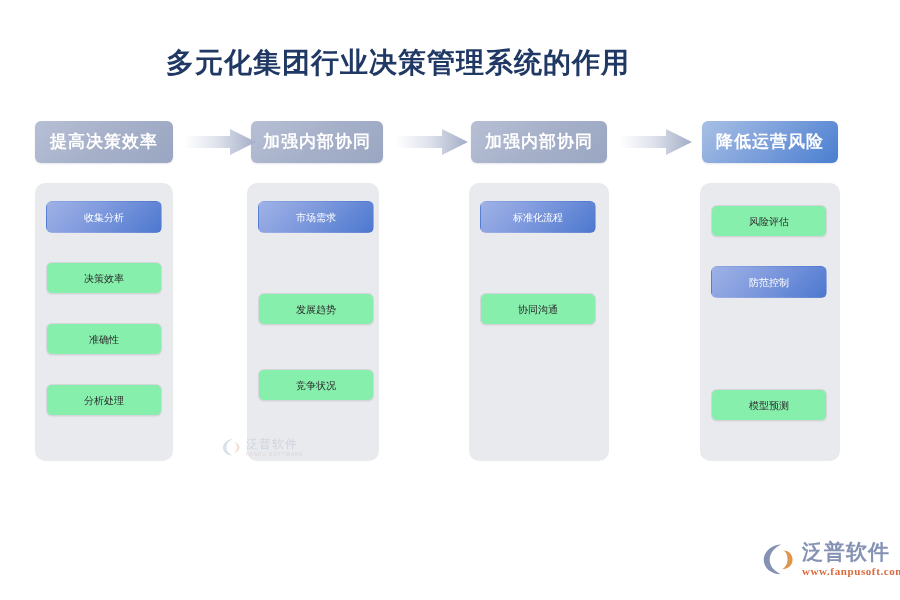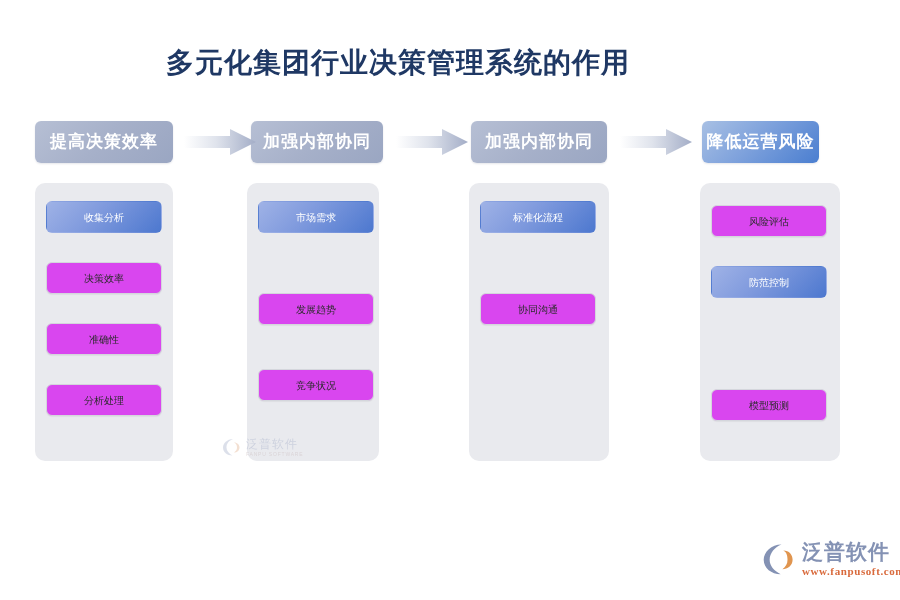--- a/index.html
+++ b/index.html
@@ -71,7 +71,7 @@
   .stage-header.pos0 { left: 35px;  width: 138px; }
   .stage-header.pos1 { left: 251px; width: 132px; }
   .stage-header.pos2 { left: 471px; width: 136px; }
-  .stage-header.pos3 { left: 702px; width: 117px; }
+  .stage-header.pos3 { left: 702px; width: 136px; }
 
   
   .flow-arrow {

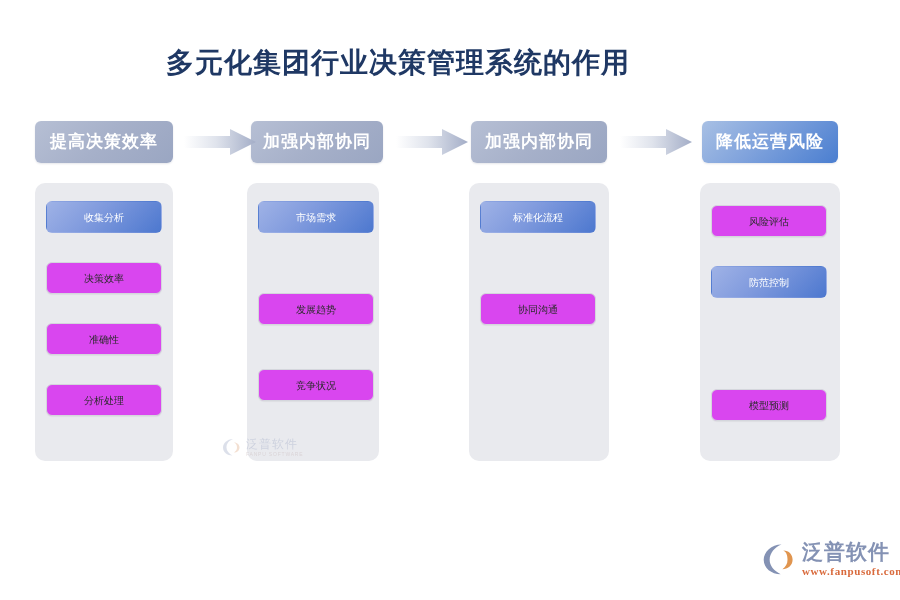--- a/index.html
+++ b/index.html
@@ -125,7 +125,7 @@
     box-sizing: border-box;
   }
   .node.plain {
-    background: #d946ef;
+    background: #86efac;
     border: 1px solid #d4d6dc;
     color: #2b2b2b;
     box-shadow: 0 1px 1px rgba(0,0,0,0.05);

